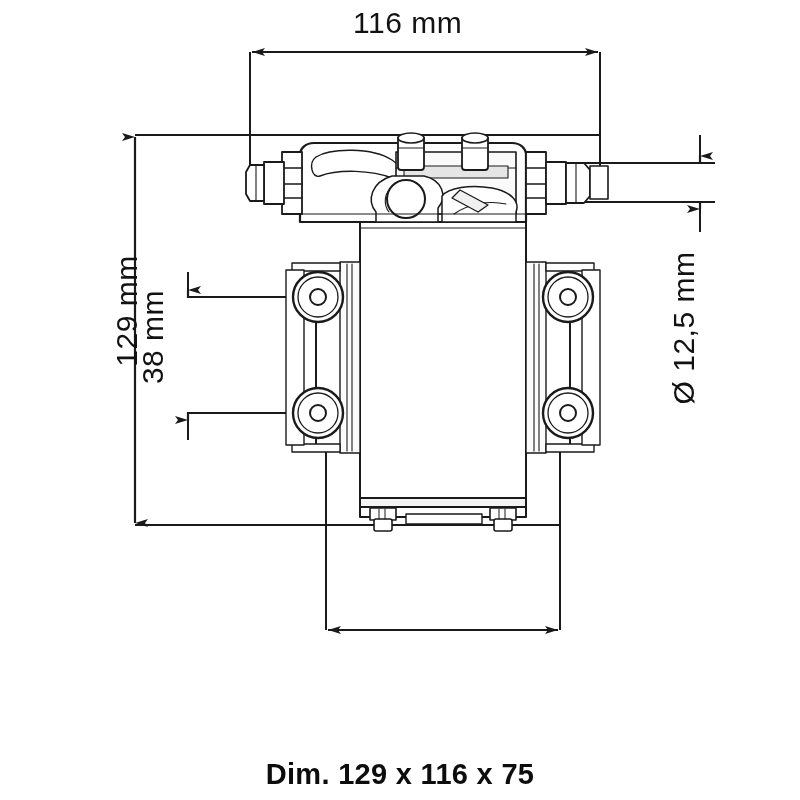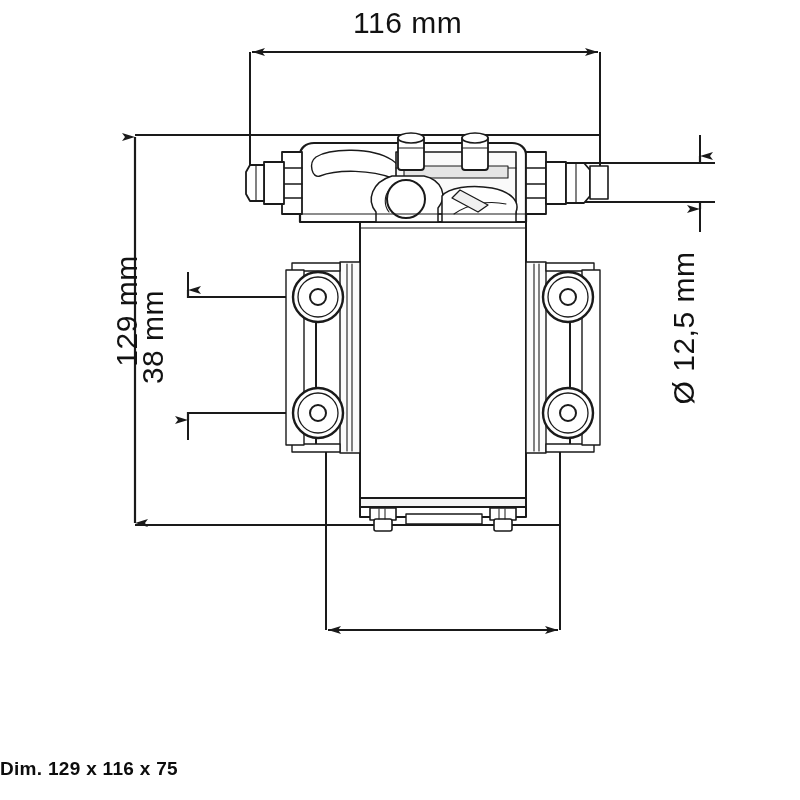--- a/index.html
+++ b/index.html
@@ -42,8 +42,9 @@
     left:0;
     top:758px;
     width:800px;
+    text-align:center;
     font-family:"Liberation Sans", sans-serif;
-    font-size:19px;
+    font-size:29px;
     font-weight:bold;
     color:#0d0d0d;
     letter-spacing:0.3px;

